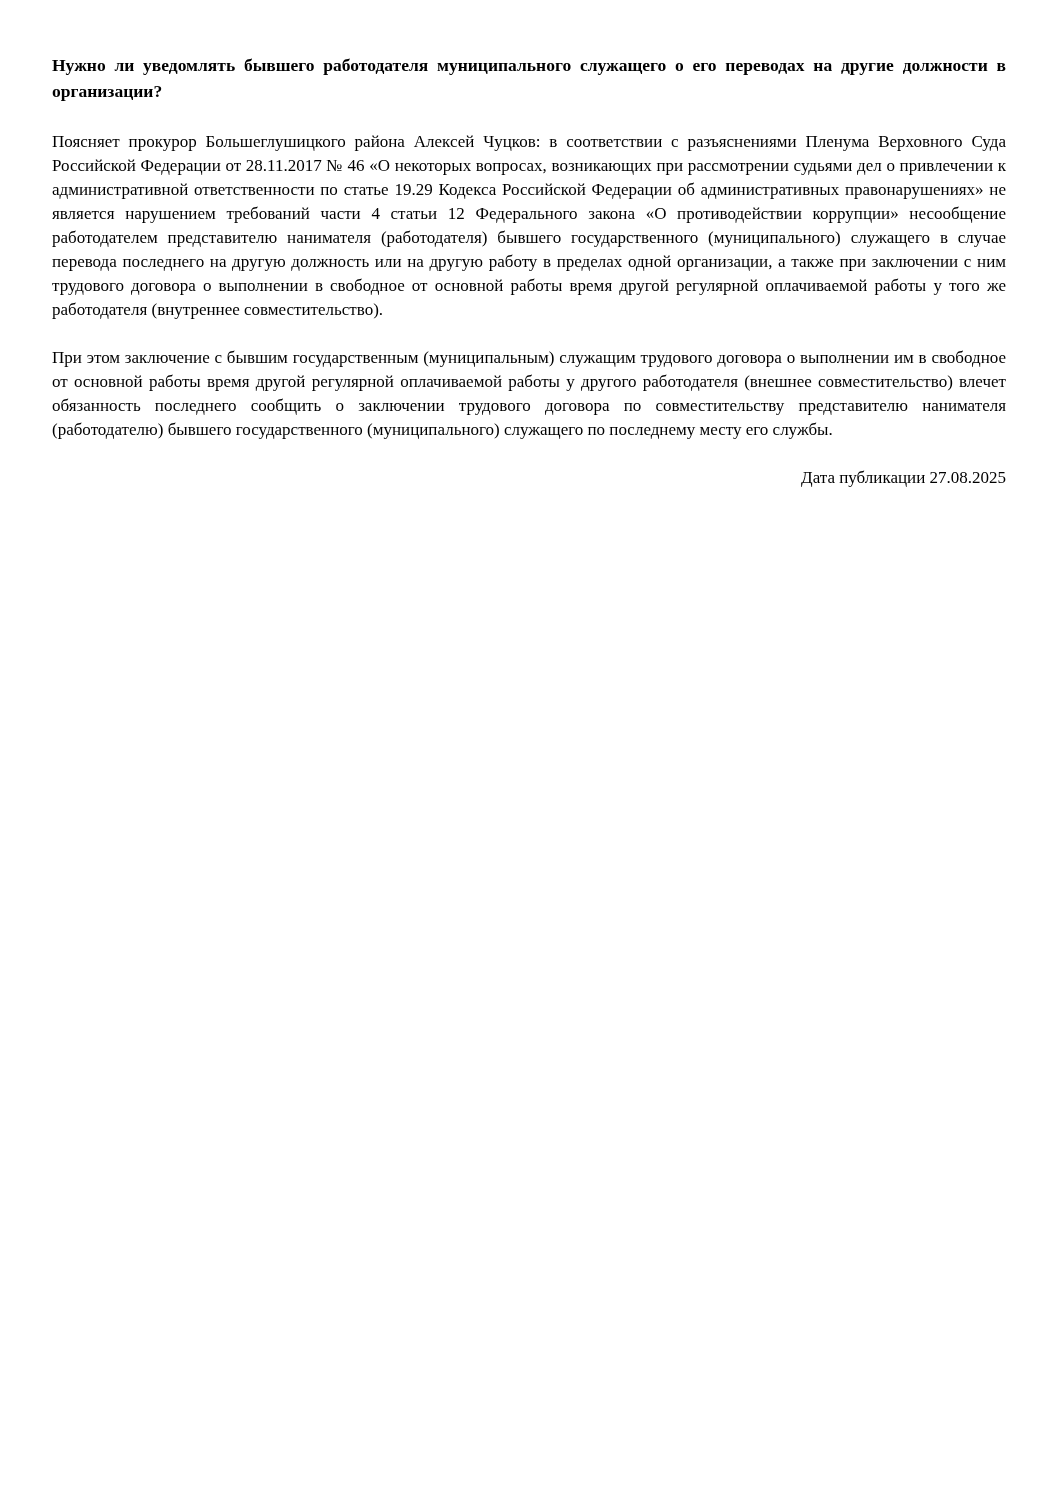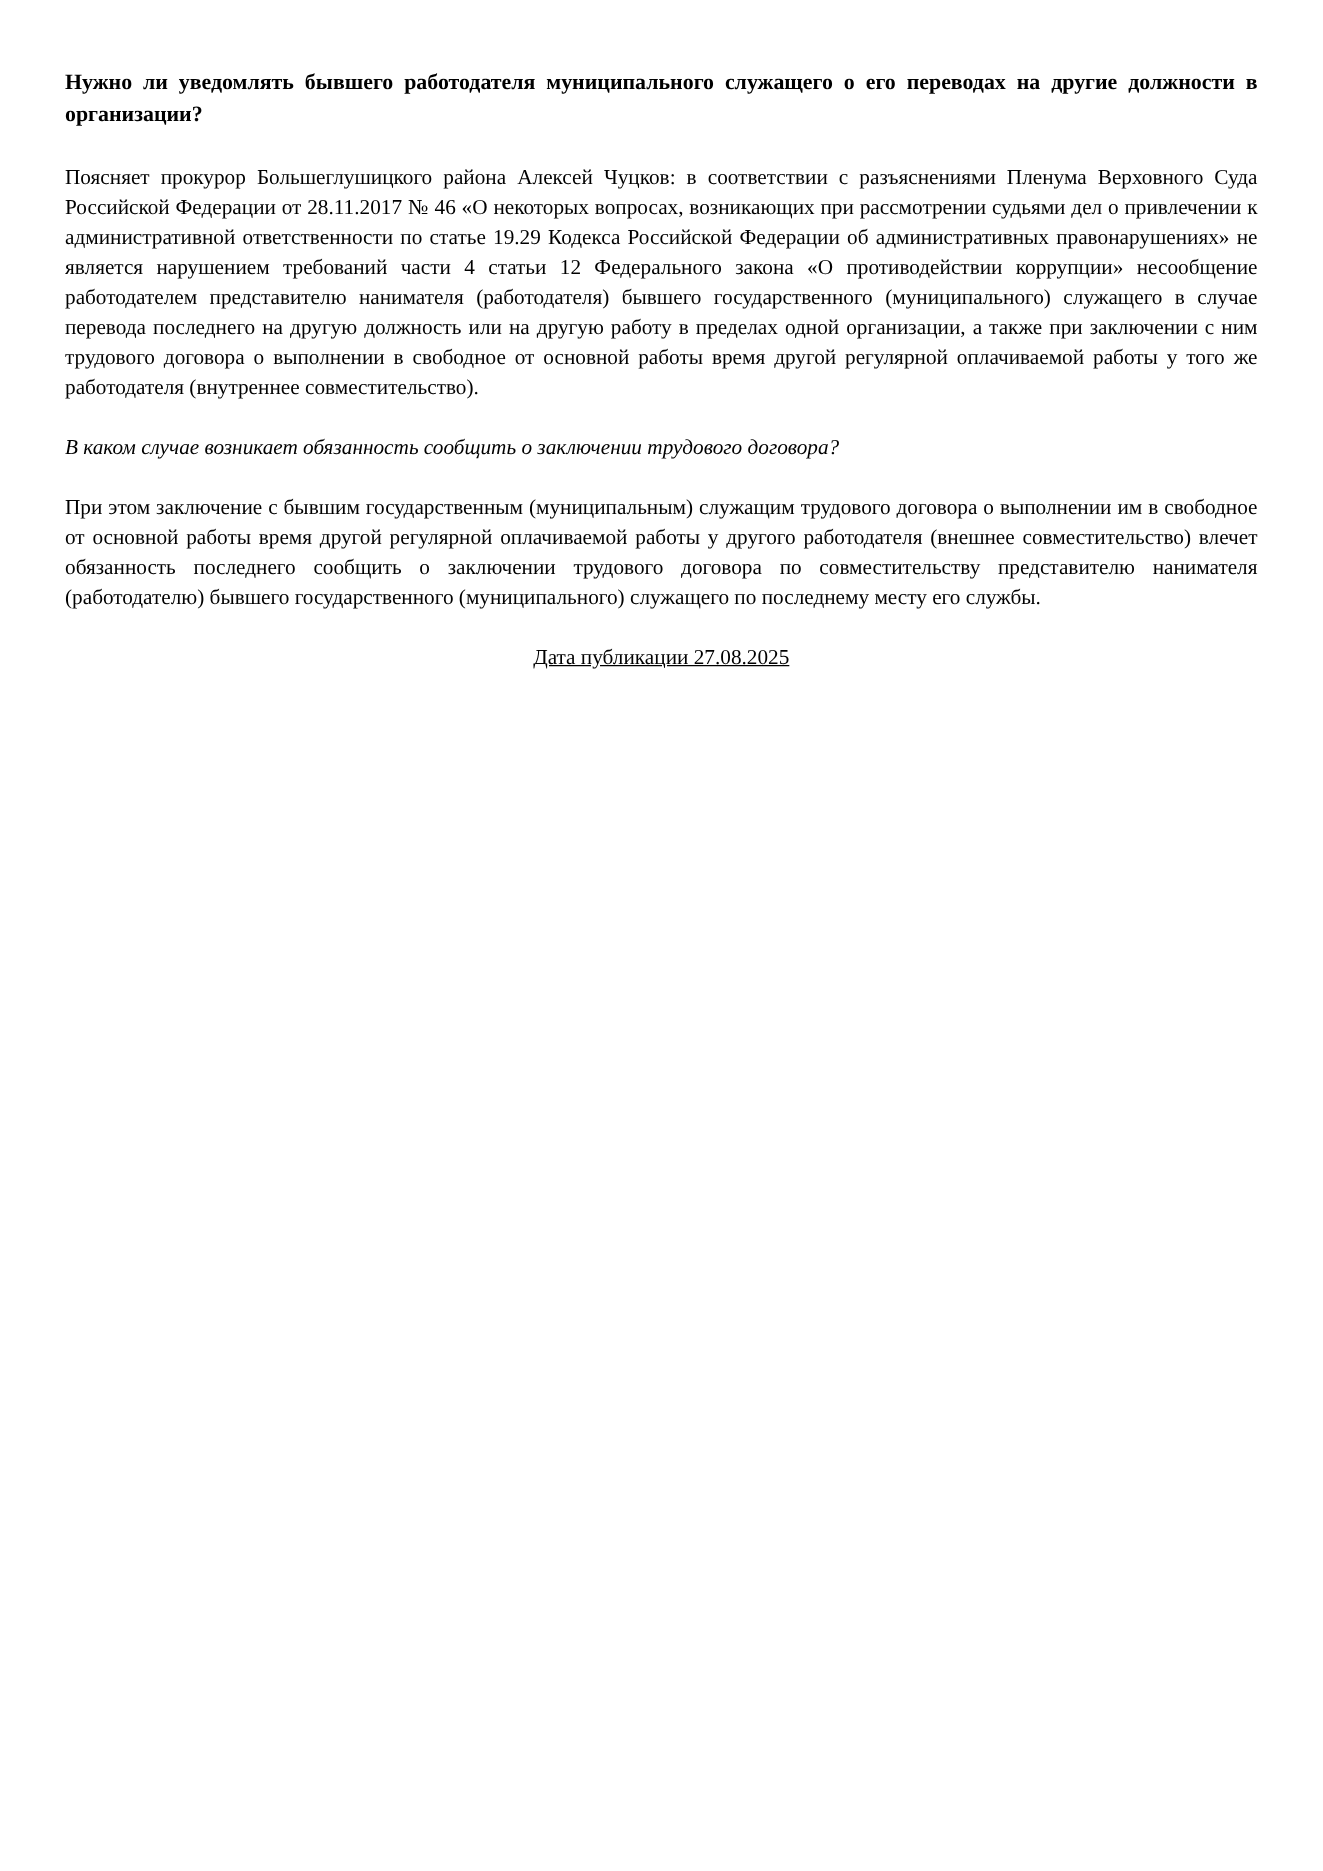--- a/index.html
+++ b/index.html
@@ -48,7 +48,6 @@
 
   <p class="para">Поясняет прокурор Большеглушицкого района Алексей Чуцков: в соответствии с разъяснениями Пленума Верховного Суда Российской Федерации от 28.11.2017 № 46 «О некоторых вопросах, возникающих при рассмотрении судьями дел о привлечении к административной ответственности по статье 19.29 Кодекса Российской Федерации об административных правонарушениях» не является нарушением требований части 4 статьи 12 Федерального закона «О противодействии коррупции» несообщение работодателем представителю нанимателя (работодателя) бывшего государственного (муниципального) служащего в случае перевода последнего на другую должность или на другую работу в пределах одной организации, а также при заключении с ним трудового договора о выполнении в свободное от основной работы время другой регулярной оплачиваемой работы у того же работодателя (внутреннее совместительство).</p>
 
-  <p class="para italic">В каком случае возникает обязанность сообщить о заключении трудового договора?</p>
 
   <p class="para">При этом заключение с бывшим государственным (муниципальным) служащим трудового договора о выполнении им в свободное от основной работы время другой регулярной оплачиваемой работы у другого работодателя (внешнее совместительство) влечет обязанность последнего сообщить о заключении трудового договора по совместительству представителю нанимателя (работодателю) бывшего государственного (муниципального) служащего по последнему месту его службы.</p>
 

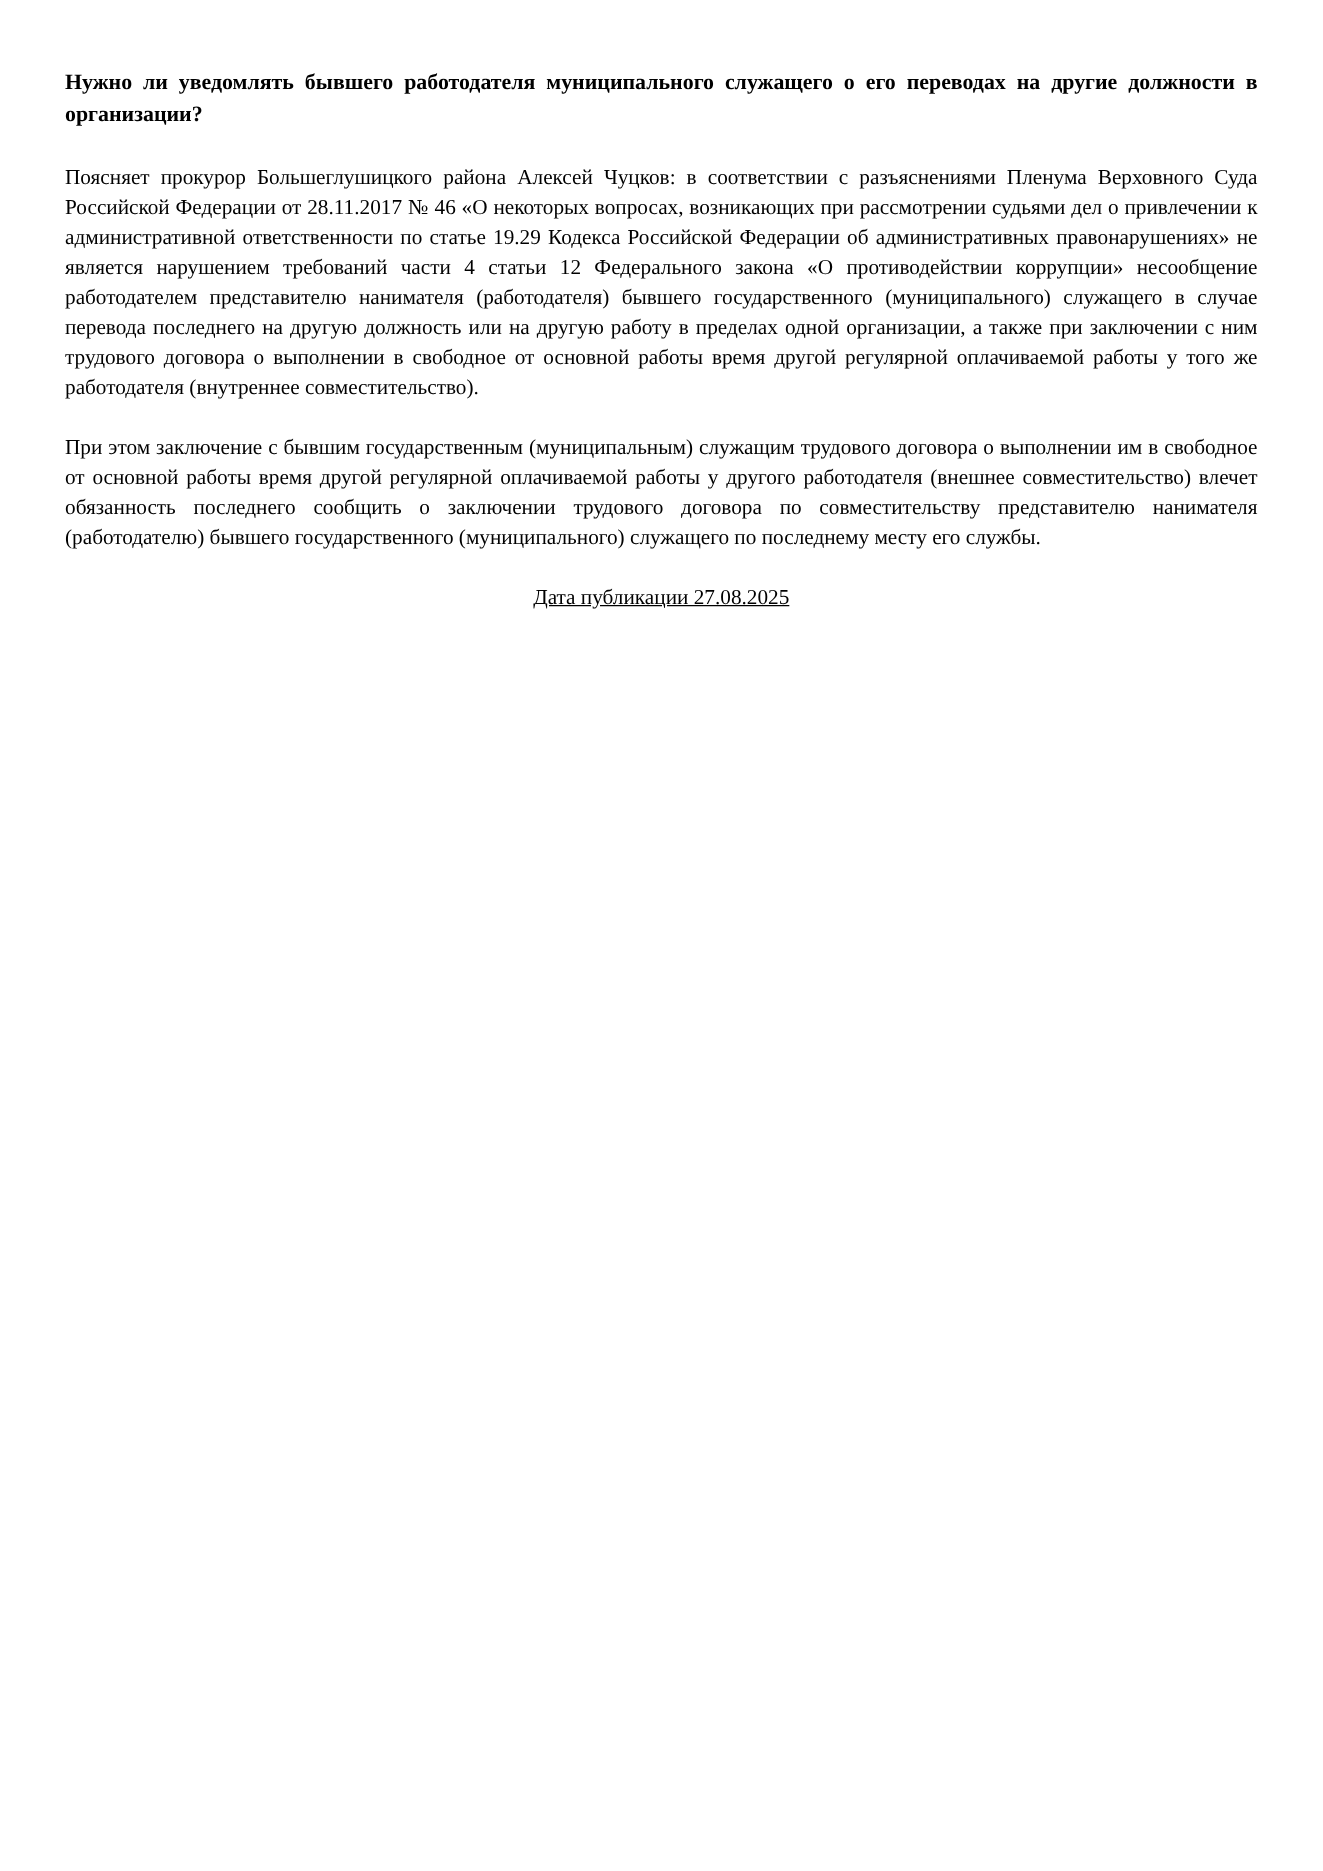--- a/index.html
+++ b/index.html
@@ -35,9 +35,8 @@
     font-style: italic;
   }
   .pub-date {
-    text-align: center;
+    text-align: right;
     margin: 0;
-    text-decoration: underline;
   }
 </style>
 </head>

